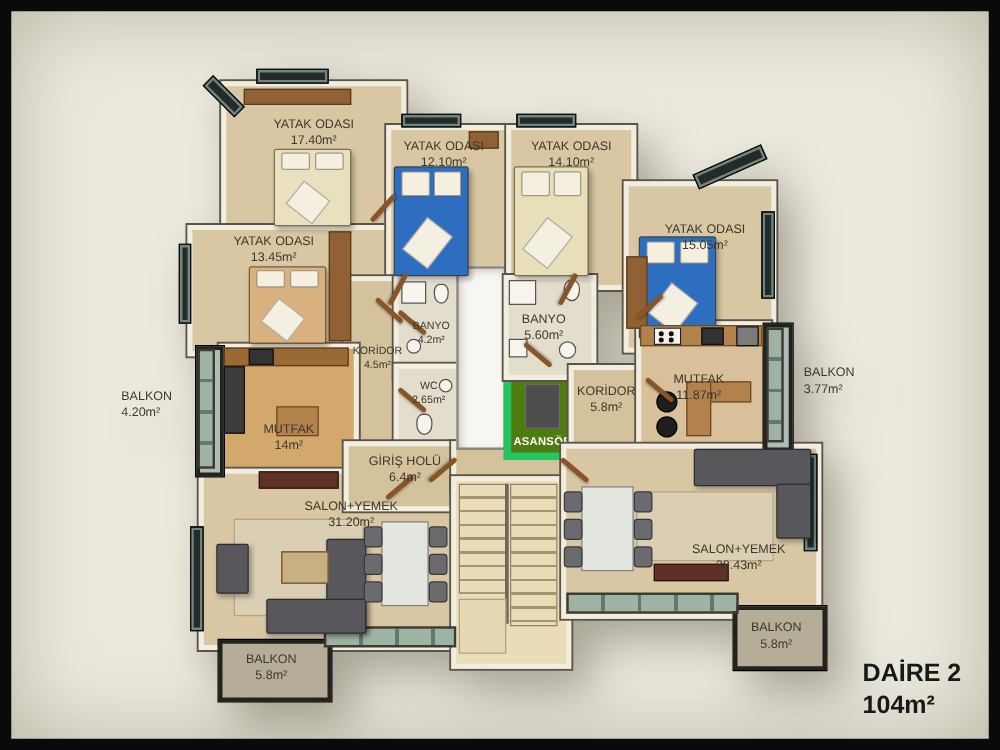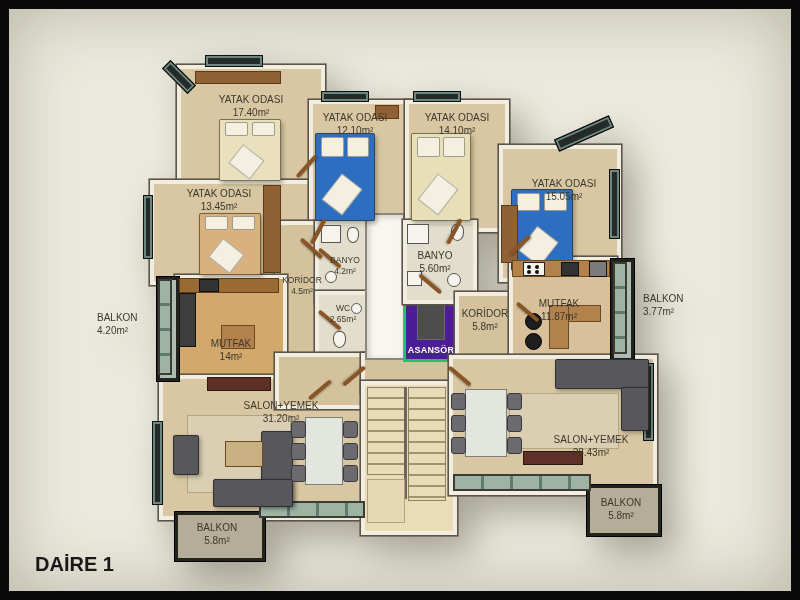--- a/index.html
+++ b/index.html
@@ -24,7 +24,7 @@
         box-shadow:inset 0 0 0 2px #6d8680;}
   .lightwell{position:absolute;background:#F7F6F0;border:2px solid #8a877c;
         box-shadow:inset 2px 2px 6px rgba(0,0,0,.18);}
-  .elev{position:absolute;background:#4c1d95;border:3px solid #22c55e;}
+  .elev{position:absolute;background:#4d7c0f;border:6px solid #22c55e;}
   .elev .cab{position:absolute;left:11px;top:9px;width:26px;height:34px;background:#4d4d4d;border:1px solid #6a6a6a;}
   .elev .cap{position:absolute;left:0;right:0;bottom:4px;text-align:center;color:#fff;
         font-size:9px;font-weight:bold;letter-spacing:.2px;}

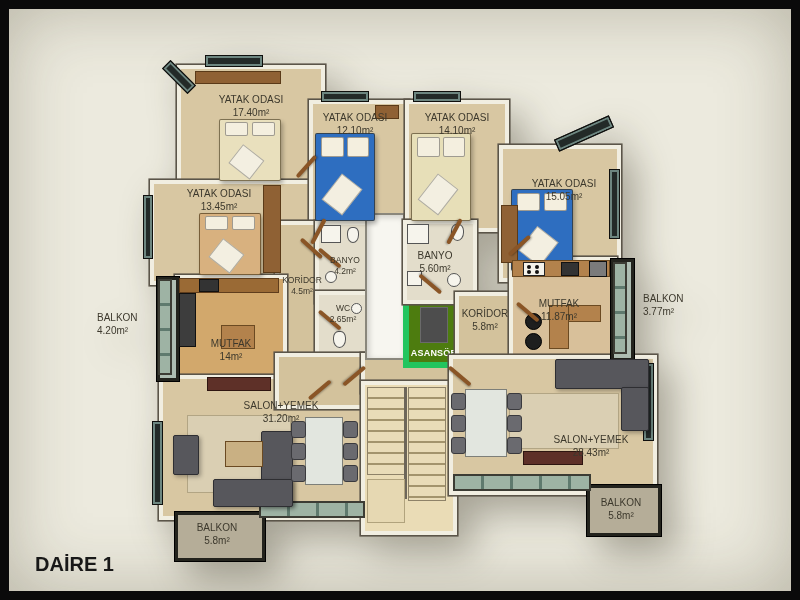--- a/index.html
+++ b/index.html
@@ -246,6 +246,10 @@
       <span>MUTFAK</span>
       <span>14m²</span>
     </div>
+    <div class="rlabel" style="left:255px;top:354px;width:120px;">
+      <span>GİRİŞ HOLÜ</span>
+      <span>6.4m²</span>
+    </div>
     <div class="rlabel" style="left:212px;top:390px;width:120px;">
       <span>SALON+YEMEK</span>
       <span>31.20m²</span>

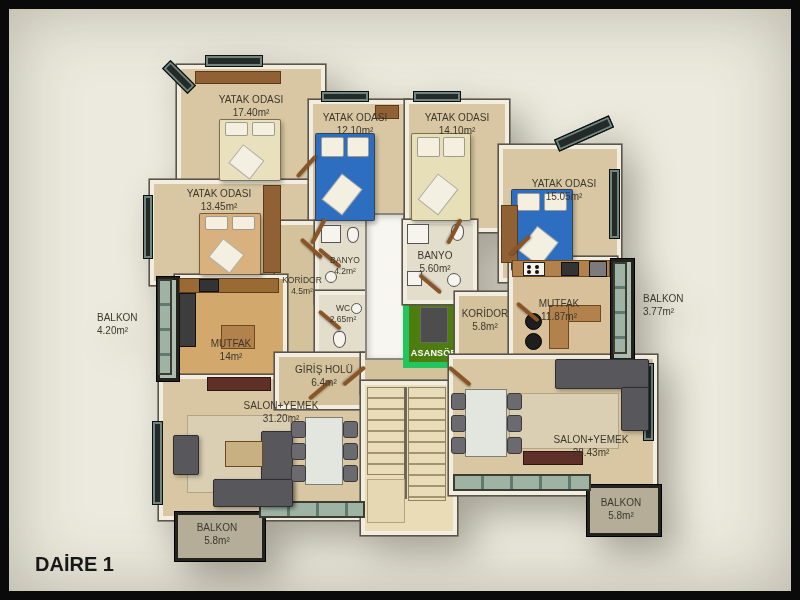--- a/index.html
+++ b/index.html
@@ -299,6 +299,10 @@
   <div class="aptlabel" id="apt1">
     <span>DAİRE 1</span>
   </div>
+  <div class="aptlabel" id="apt2">
+    <span>DAİRE 2</span>
+    <span>104m²</span>
+  </div>
 
 </div>
 

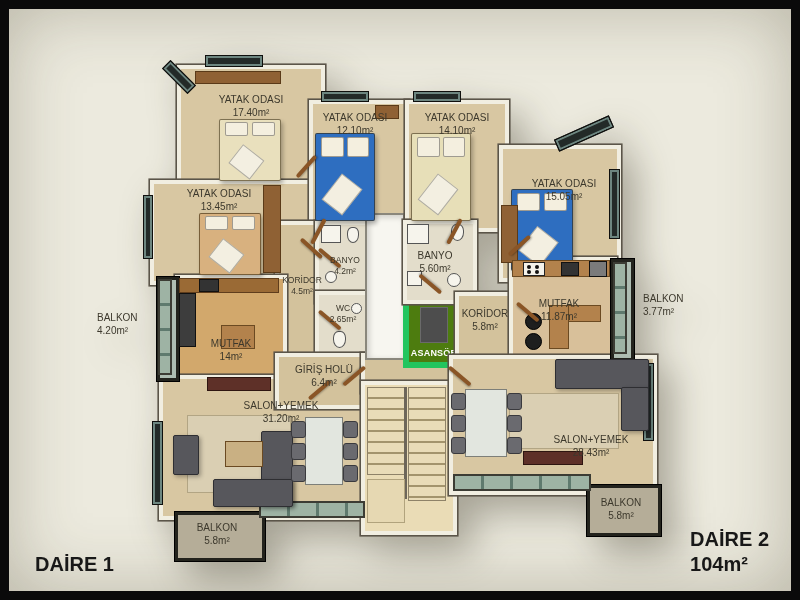--- a/index.html
+++ b/index.html
@@ -297,7 +297,6 @@
   </div>
 
   <div class="aptlabel" id="apt1">
-    <span>DAİRE 1</span>
   </div>
   <div class="aptlabel" id="apt2">
     <span>DAİRE 2</span>

